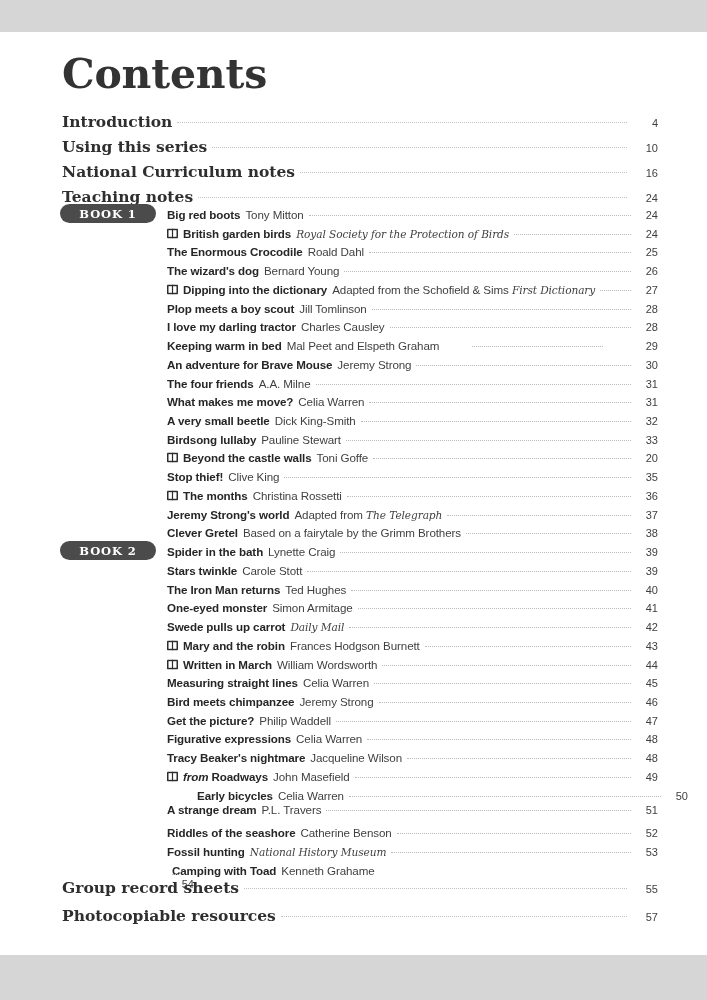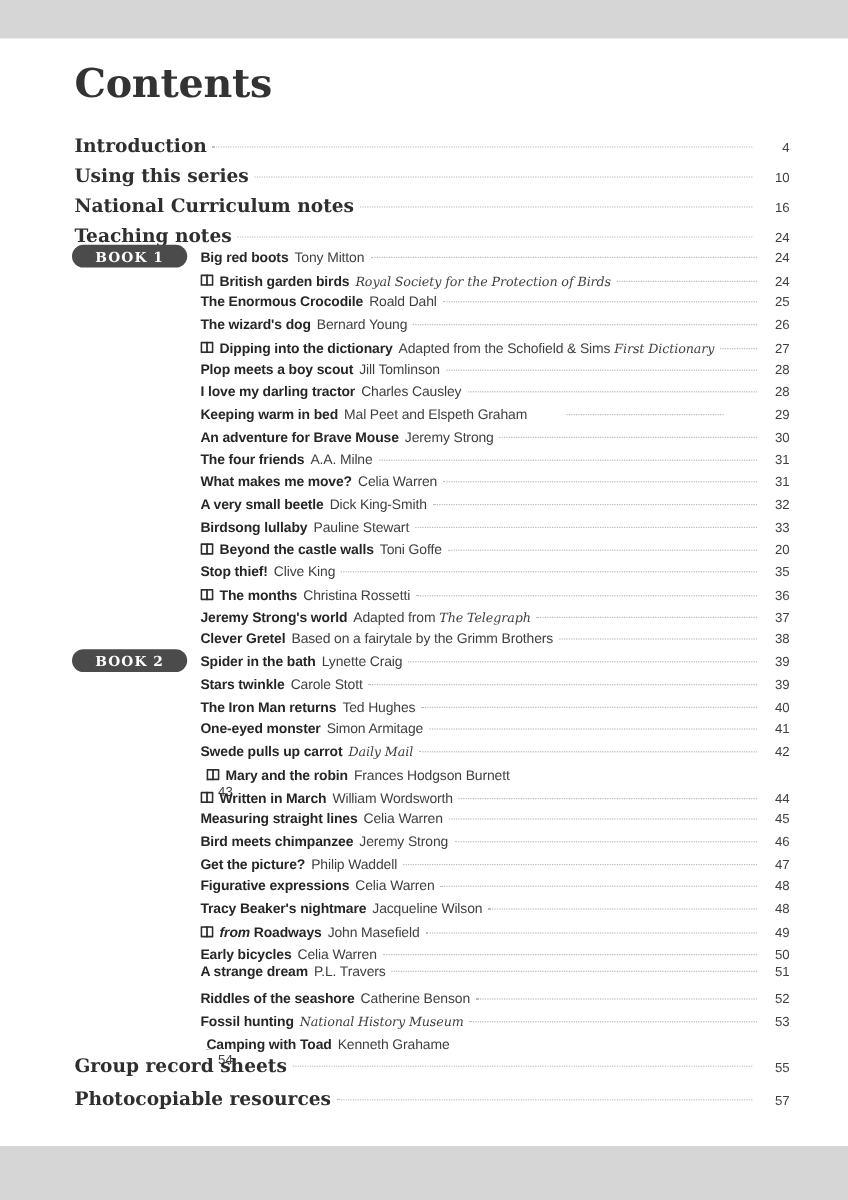--- a/index.html
+++ b/index.html
@@ -52,7 +52,7 @@
     top: 18px;
     font-family: "DejaVu Serif", "Liberation Serif", serif;
     font-weight: bold;
-    font-size: 33px;
+    font-size: 41px;
     letter-spacing: -0.2px;
     color: #333333;
   }

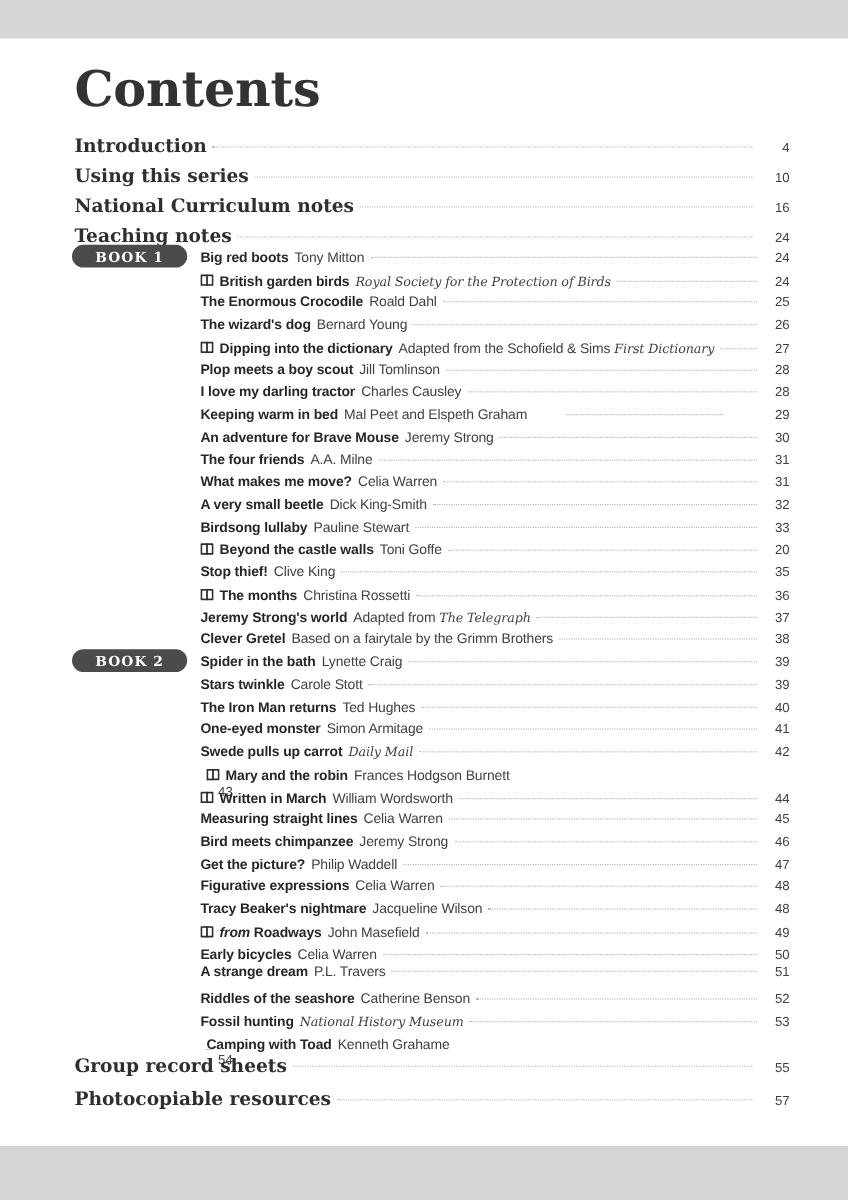--- a/index.html
+++ b/index.html
@@ -432,7 +432,7 @@
           <span class="leader"></span>
           <span class="pageno">42</span>
         </div>
-        <div class="row entry" style="top: 606.79px; flex-direction: column;">
+        <div class="row entry" style="top: 606.79px;">
           <span class="labelwrap">
             <span class="book-icon">
               <svg width="11" height="11" viewBox="0 0 11 11">

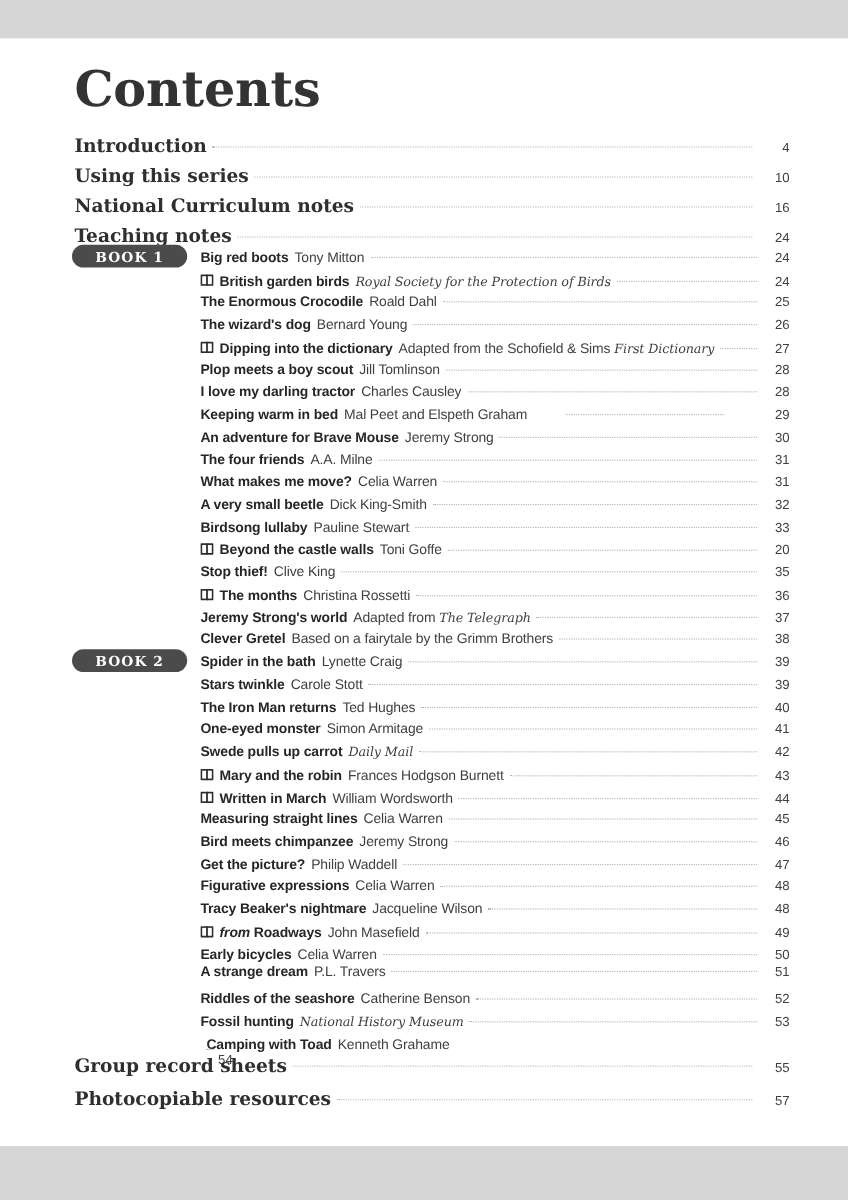--- a/index.html
+++ b/index.html
@@ -520,7 +520,7 @@
           <span class="leader"></span>
           <span class="pageno">49</span>
         </div>
-        <div class="row entry" style="top: 756.63px;">
+        <div class="row entry" style="top: 756.63px; margin-left: 30px;">
           <span class="labelwrap">
             <span class="title">Early bicycles</span>
             <span class="author">Celia Warren</span>

